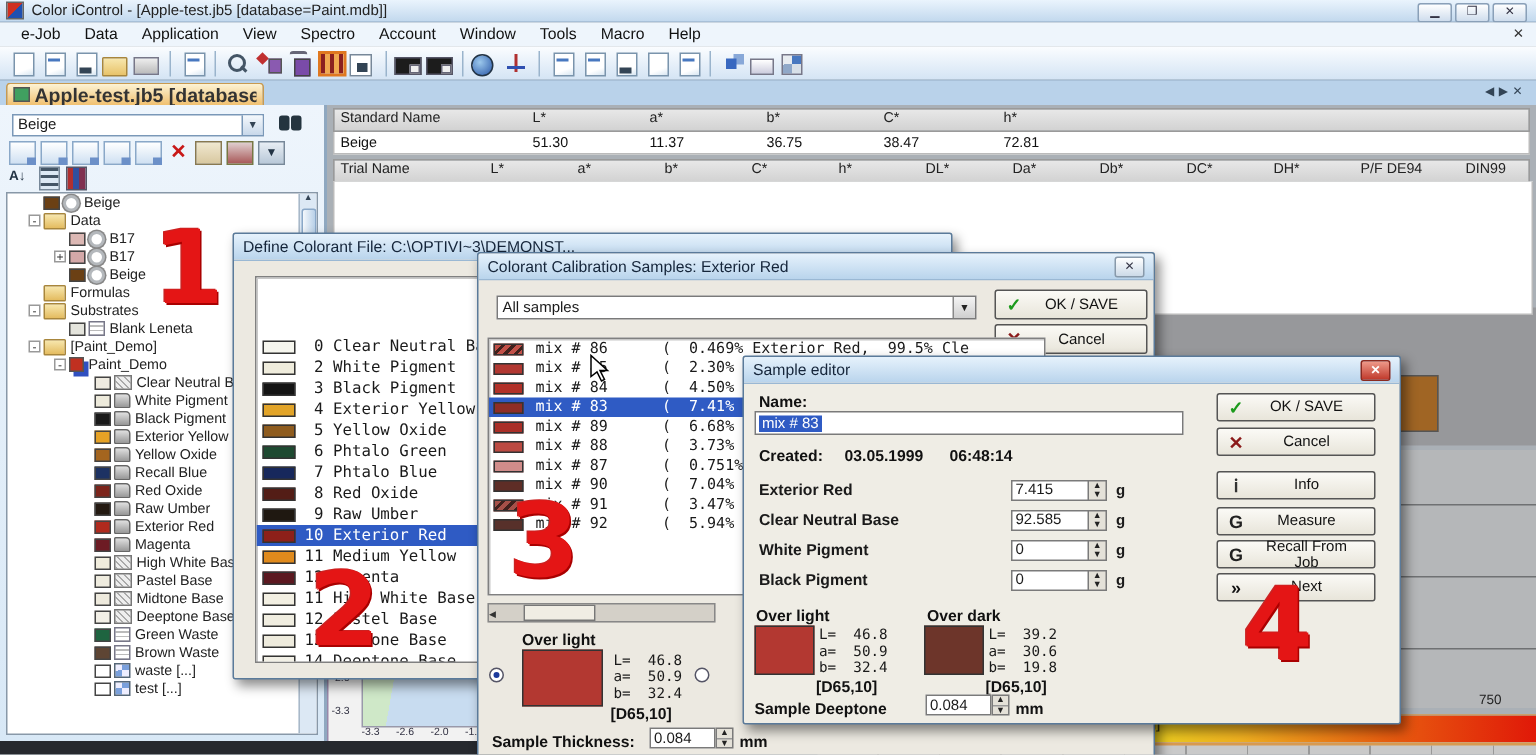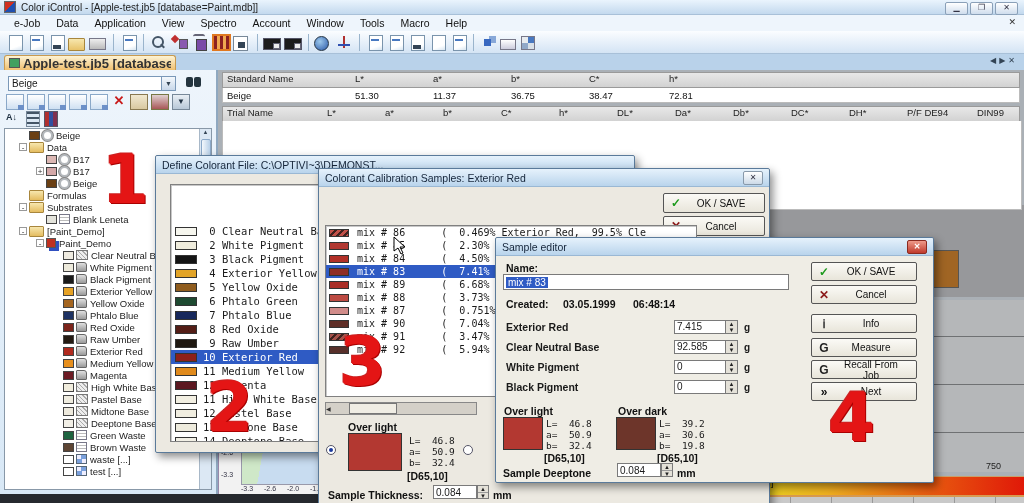--- a/index.html
+++ b/index.html
@@ -614,6 +614,10 @@
     <span>Colorant Calibration Samples: Exterior Red</span>
     <span class="cb">✕</span>
   </div>
+  <div class="combo" style="position:absolute;left:12px;top:28px;width:320px;height:16px">
+    <span>All samples</span>
+    <span class="arrow">▼</span>
+  </div>
   <div class="dbtn" style="left:344px;top:24px;width:102px;height:20px">
     <span class="ic ic-ok">✓</span>
     <span class="bl">OK / SAVE</span>

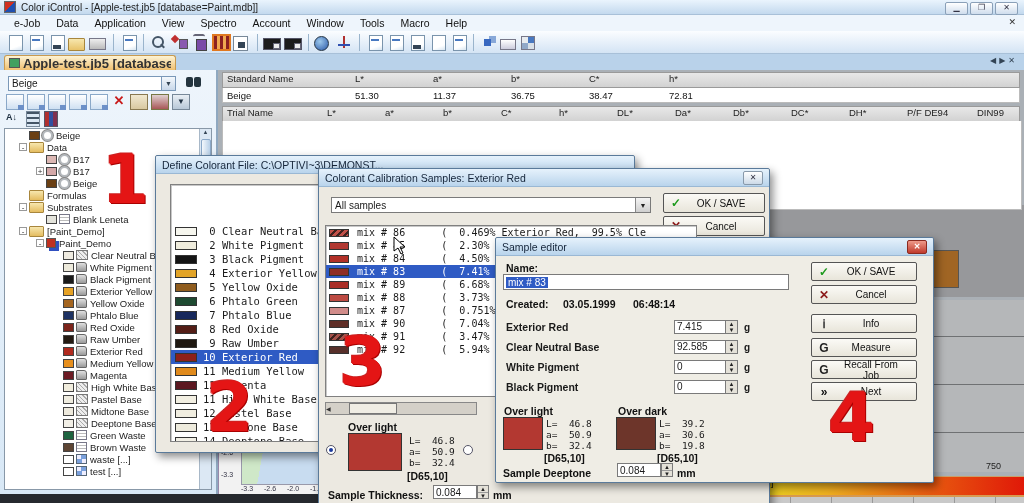--- a/index.html
+++ b/index.html
@@ -467,7 +467,7 @@
         <span class="t-exp"></span>
         <span class="t-sw" style="background: rgb(29, 50, 99);"></span>
         <span class="t-ic"></span>
-        <span class="t-lbl">Phtalo Blue</span>
+        <span class="t-lbl">Recall Blue</span>
       </div>
         <div class="trow lv3 ic-jug">
         <span class="t-exp"></span>

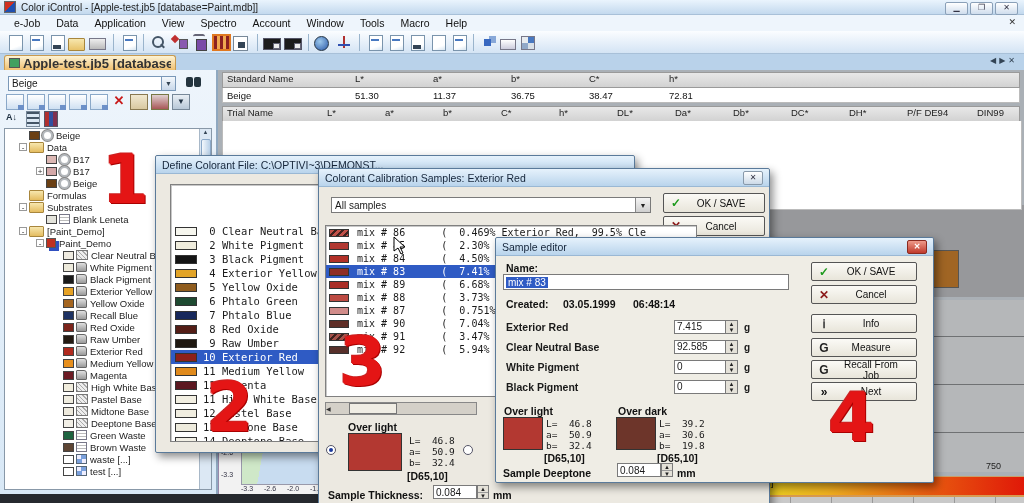--- a/index.html
+++ b/index.html
@@ -489,12 +489,6 @@
       </div>
         <div class="trow lv3 ic-jug">
         <span class="t-exp"></span>
-        <span class="t-sw" style="background: rgb(231, 143, 29);"></span>
-        <span class="t-ic"></span>
-        <span class="t-lbl">Medium Yellow</span>
-      </div>
-        <div class="trow lv3 ic-jug">
-        <span class="t-exp"></span>
         <span class="t-sw" style="background: rgb(109, 27, 36);"></span>
         <span class="t-ic"></span>
         <span class="t-lbl">Magenta</span>

